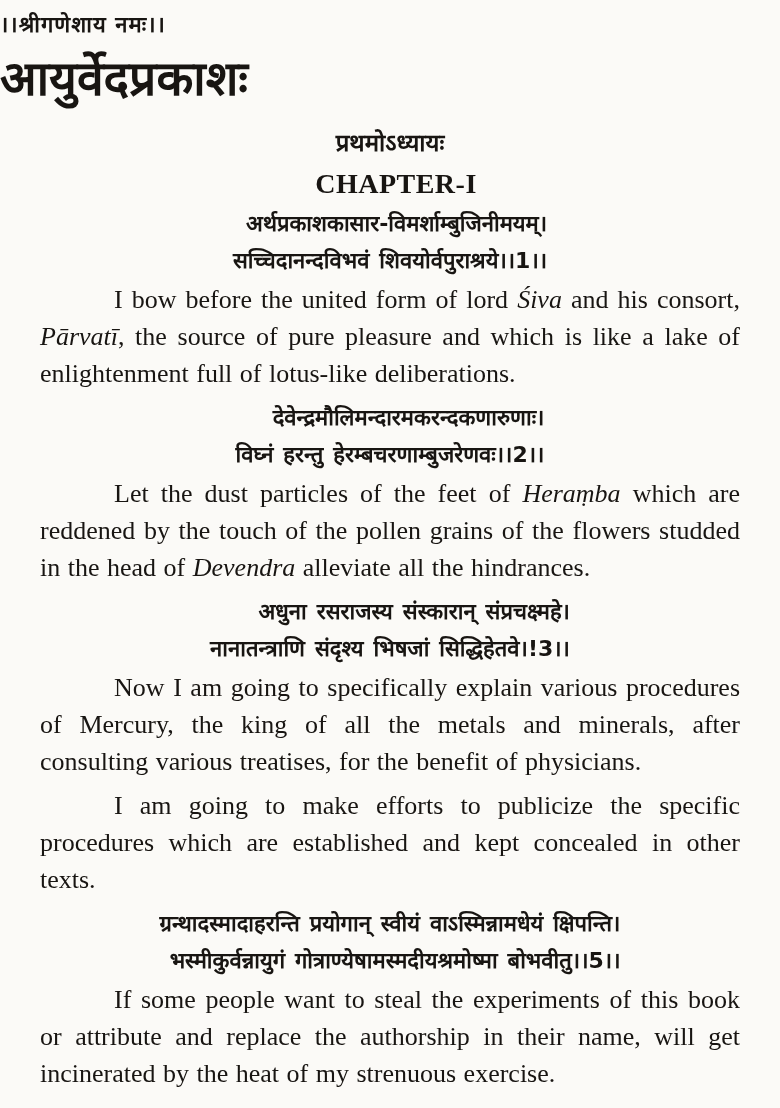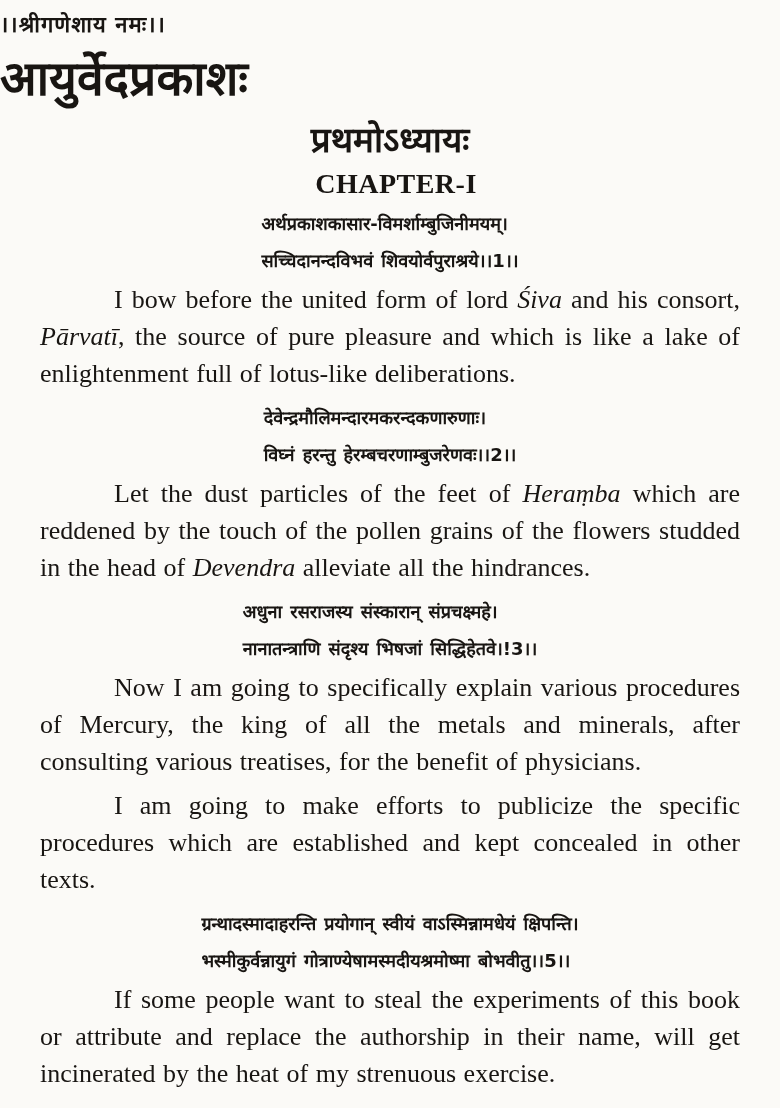--- a/index.html
+++ b/index.html
@@ -42,9 +42,9 @@
   }
   .chapter-sans {
     text-align: center;
-    font-family: Liberation Mono, monospace;
+    font-family: Liberation Serif, serif;
     font-weight: 700;
-    font-size: 35px;
+    font-size: 24px;
     line-height: 34px;
     margin-top: 20px;
   }

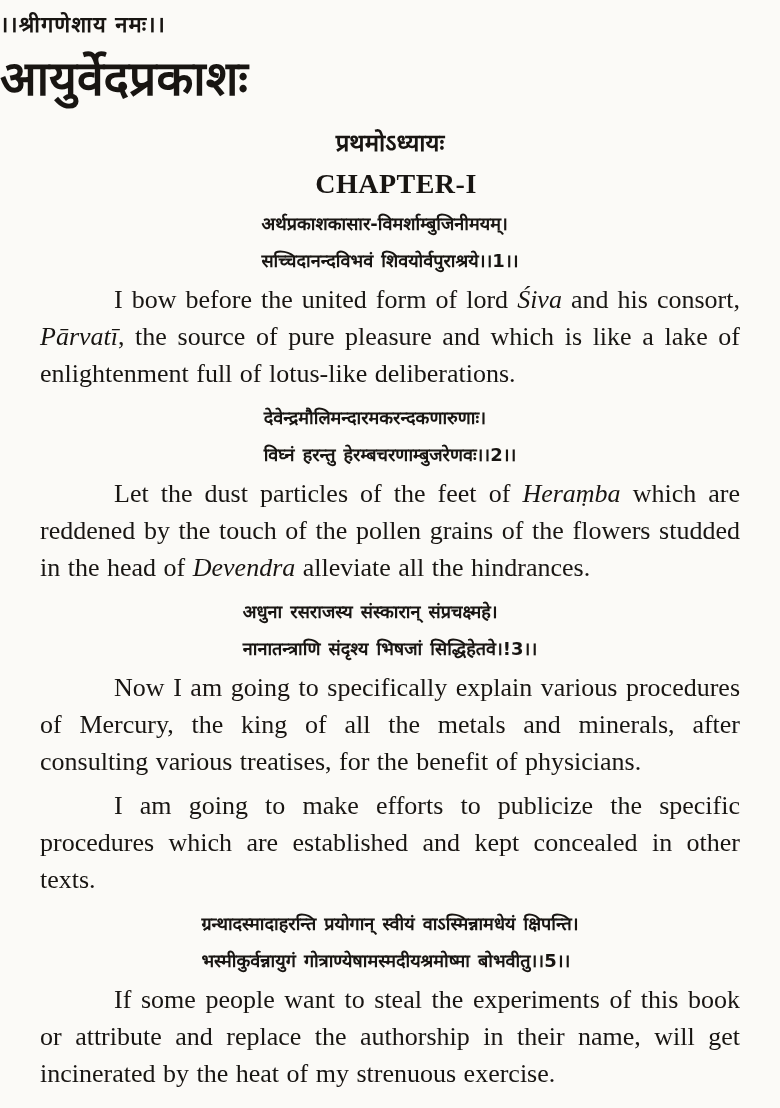--- a/index.html
+++ b/index.html
@@ -69,12 +69,12 @@
   }
   .verse-line {
     display: flex;
-    justify-content: flex-start;
+    justify-content: flex-end;
     white-space: nowrap;
     gap: 0.45em;
     font-family: "DejaVu Sans", sans-serif;
     font-weight: 700;
-    font-size: 18px;
+    font-size: 22px;
     line-height: 37px;
   }
   .verse-word { display: inline-block; }

